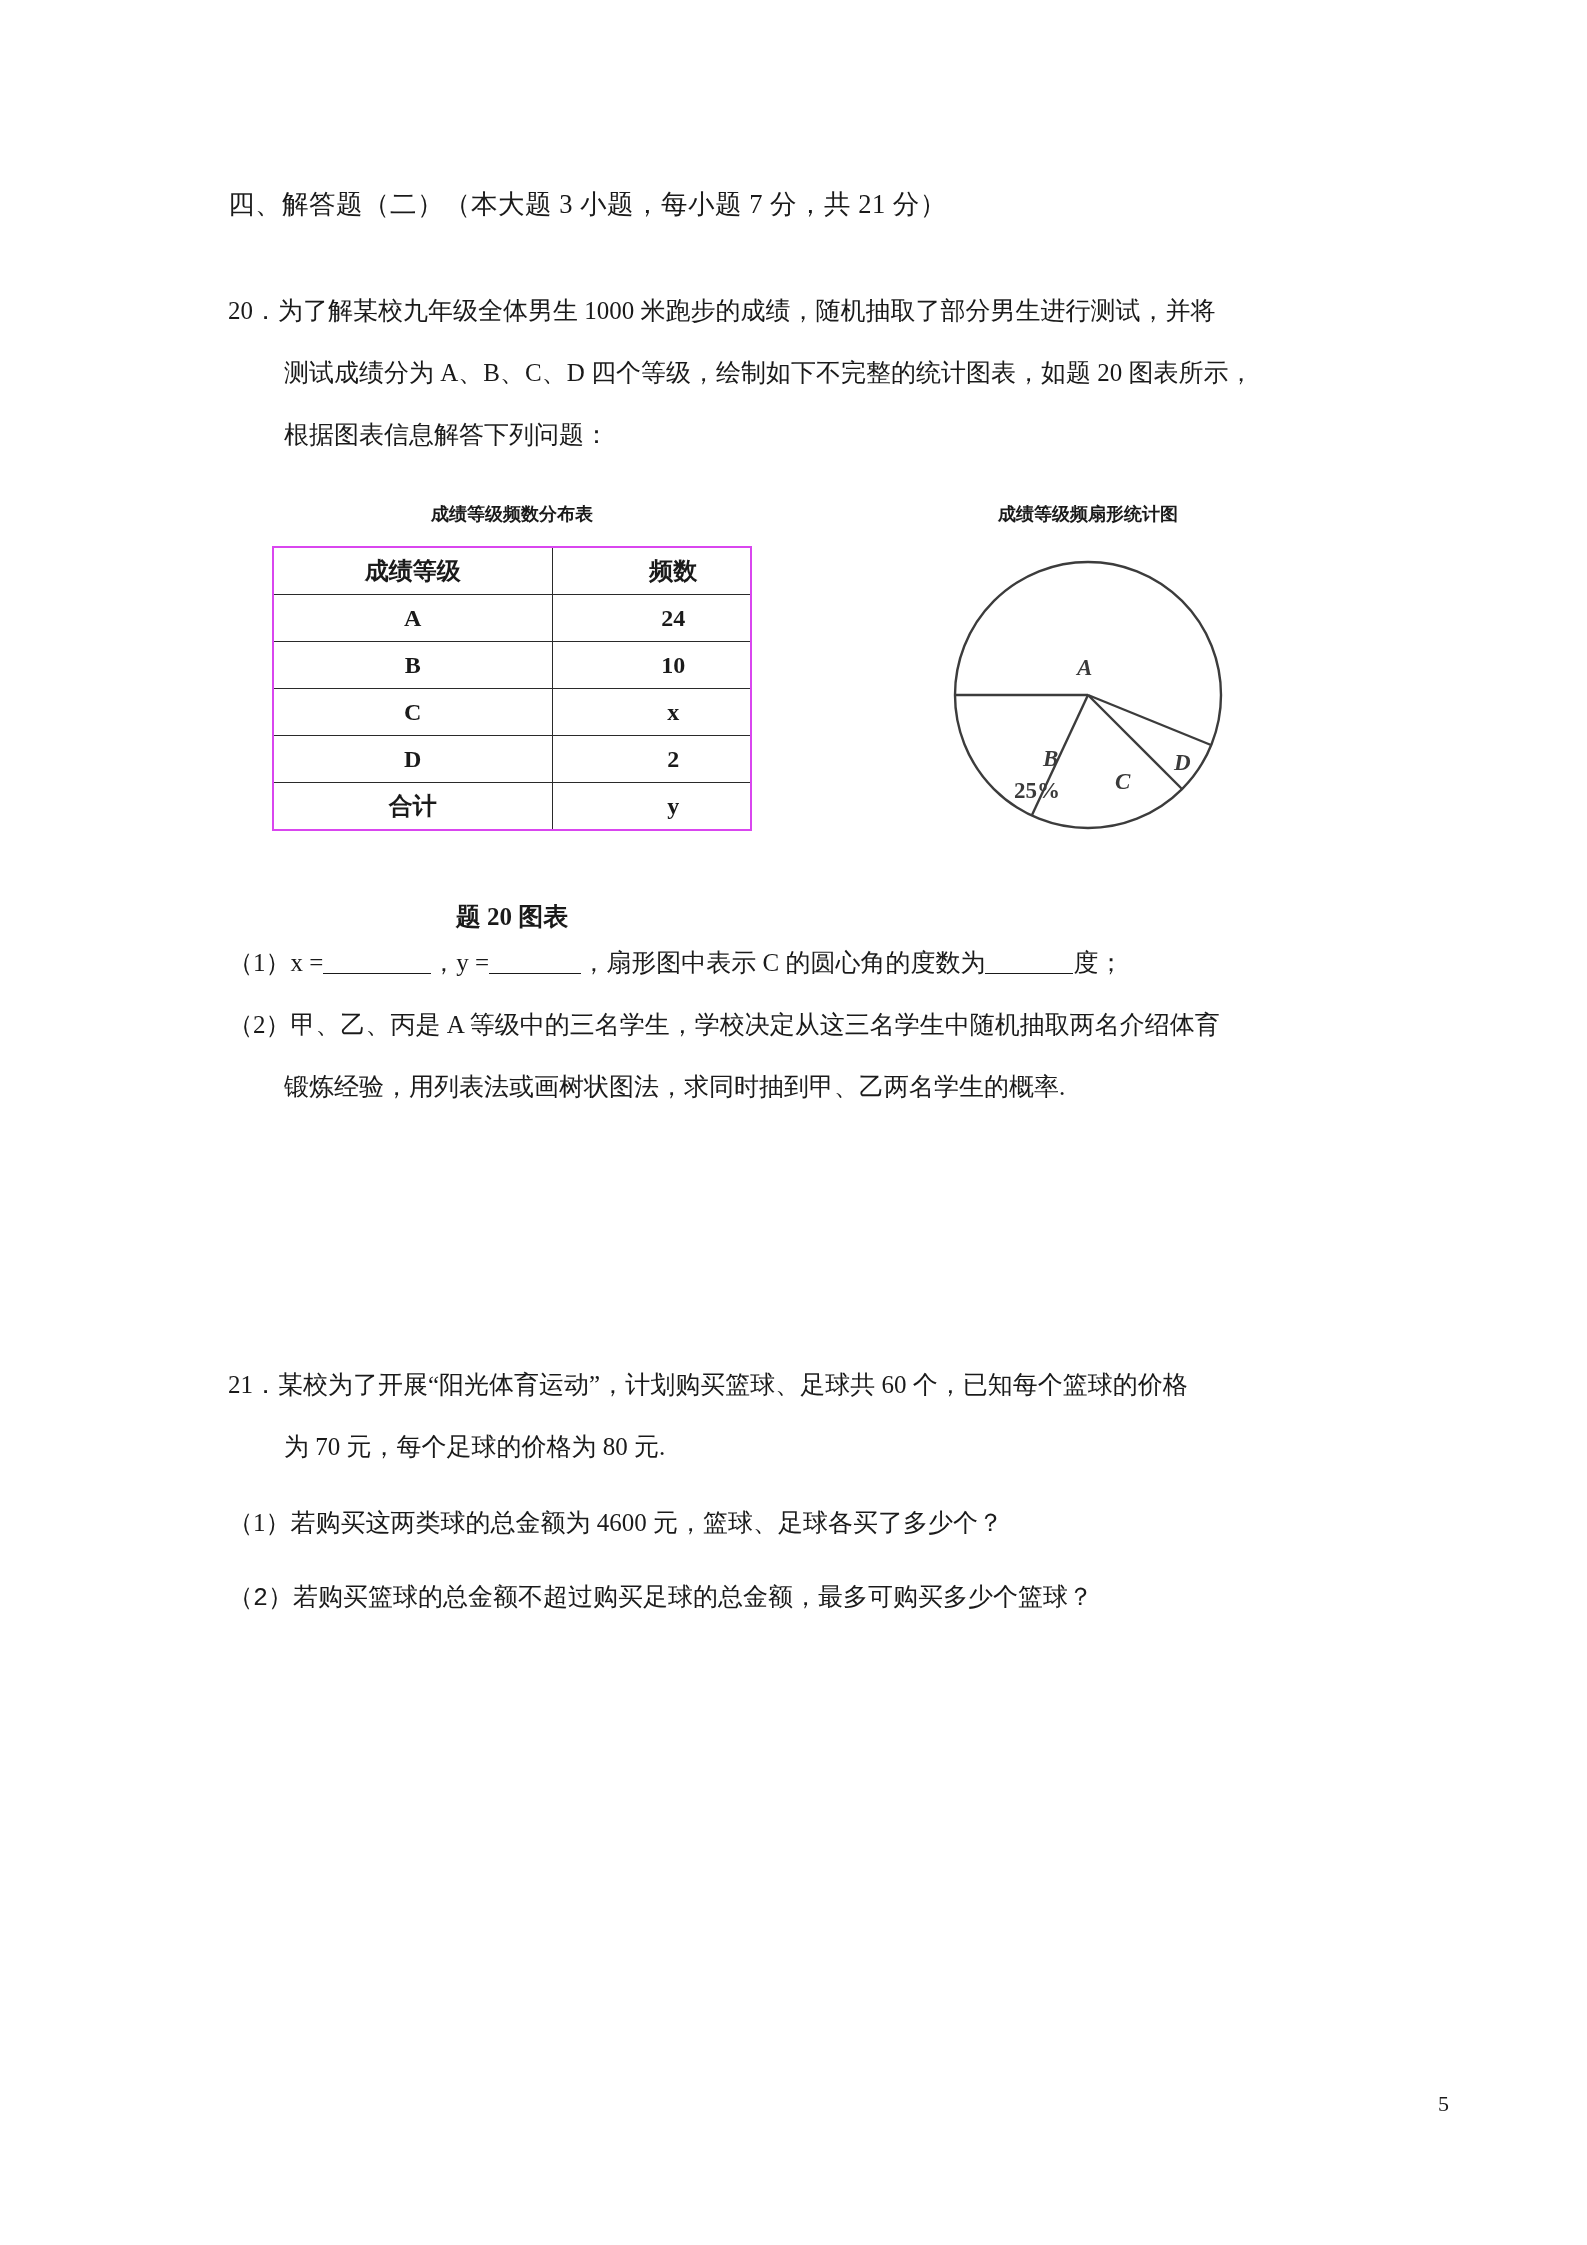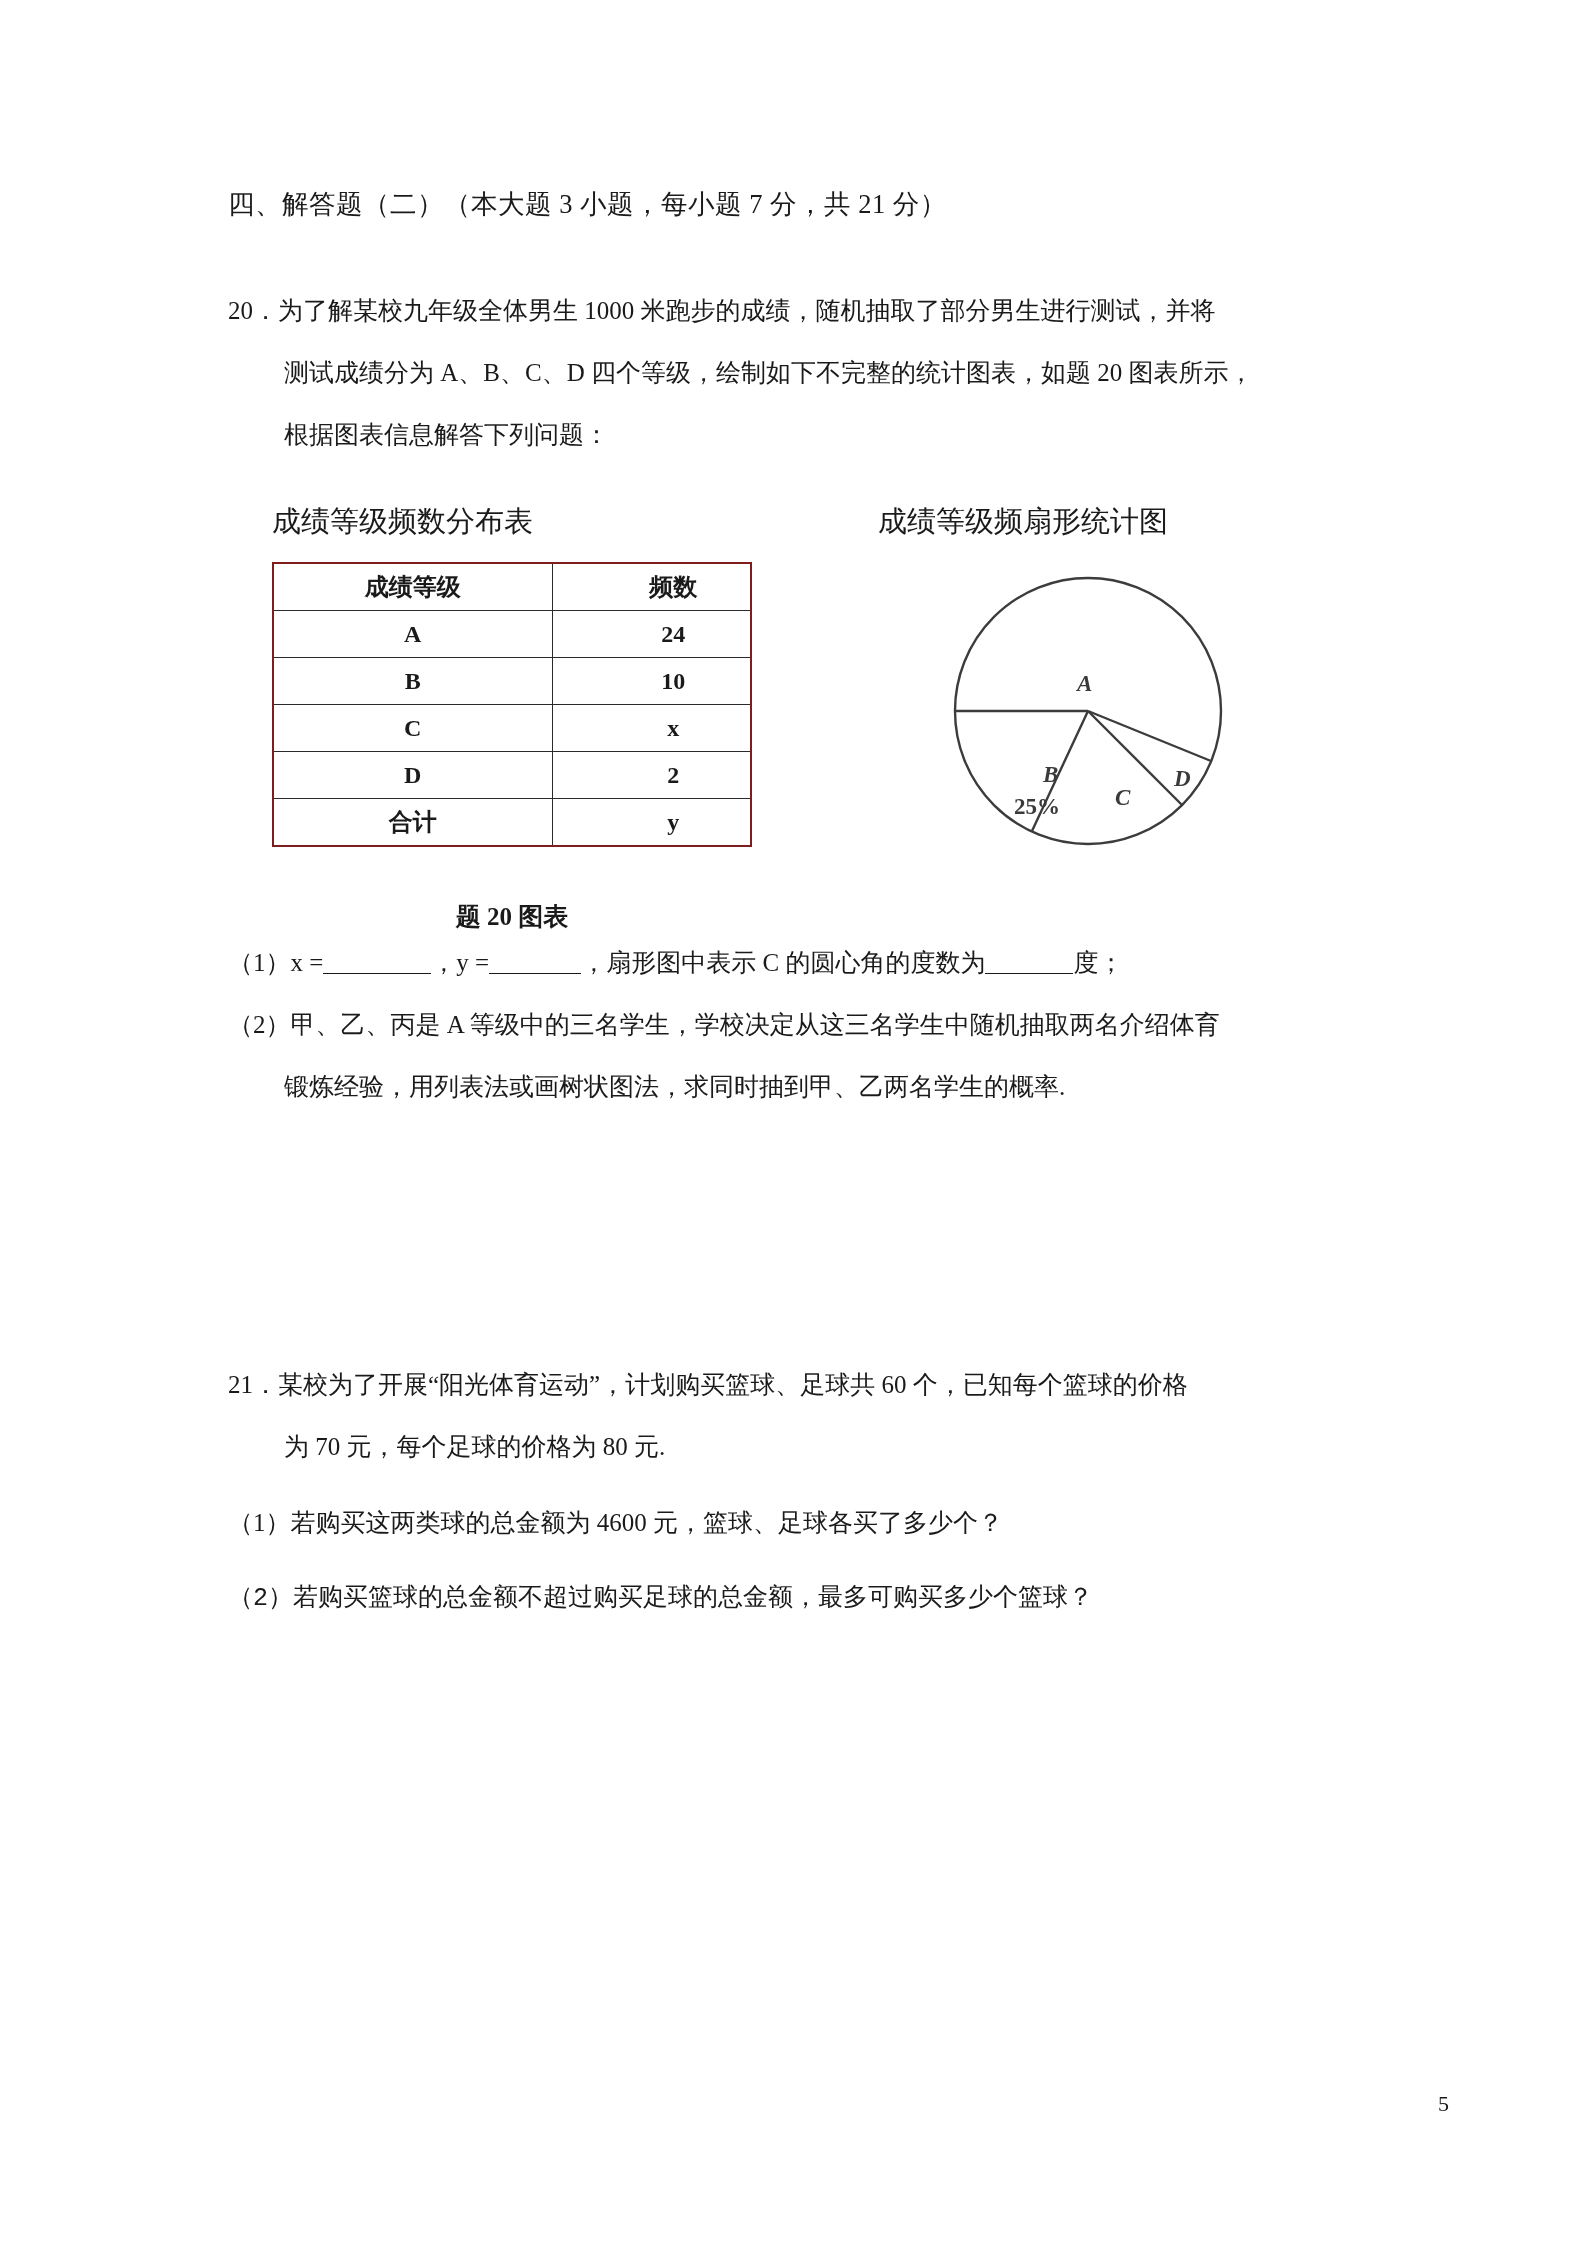--- a/index.html
+++ b/index.html
@@ -48,8 +48,9 @@
     margin-top:36px;
   }
   .fig-title {
-    font-weight:normal;
-    font-size:29px;
+    font-weight:bold;
+    font-size:18px;
+    text-align:center;
     white-space:nowrap;
   }
 

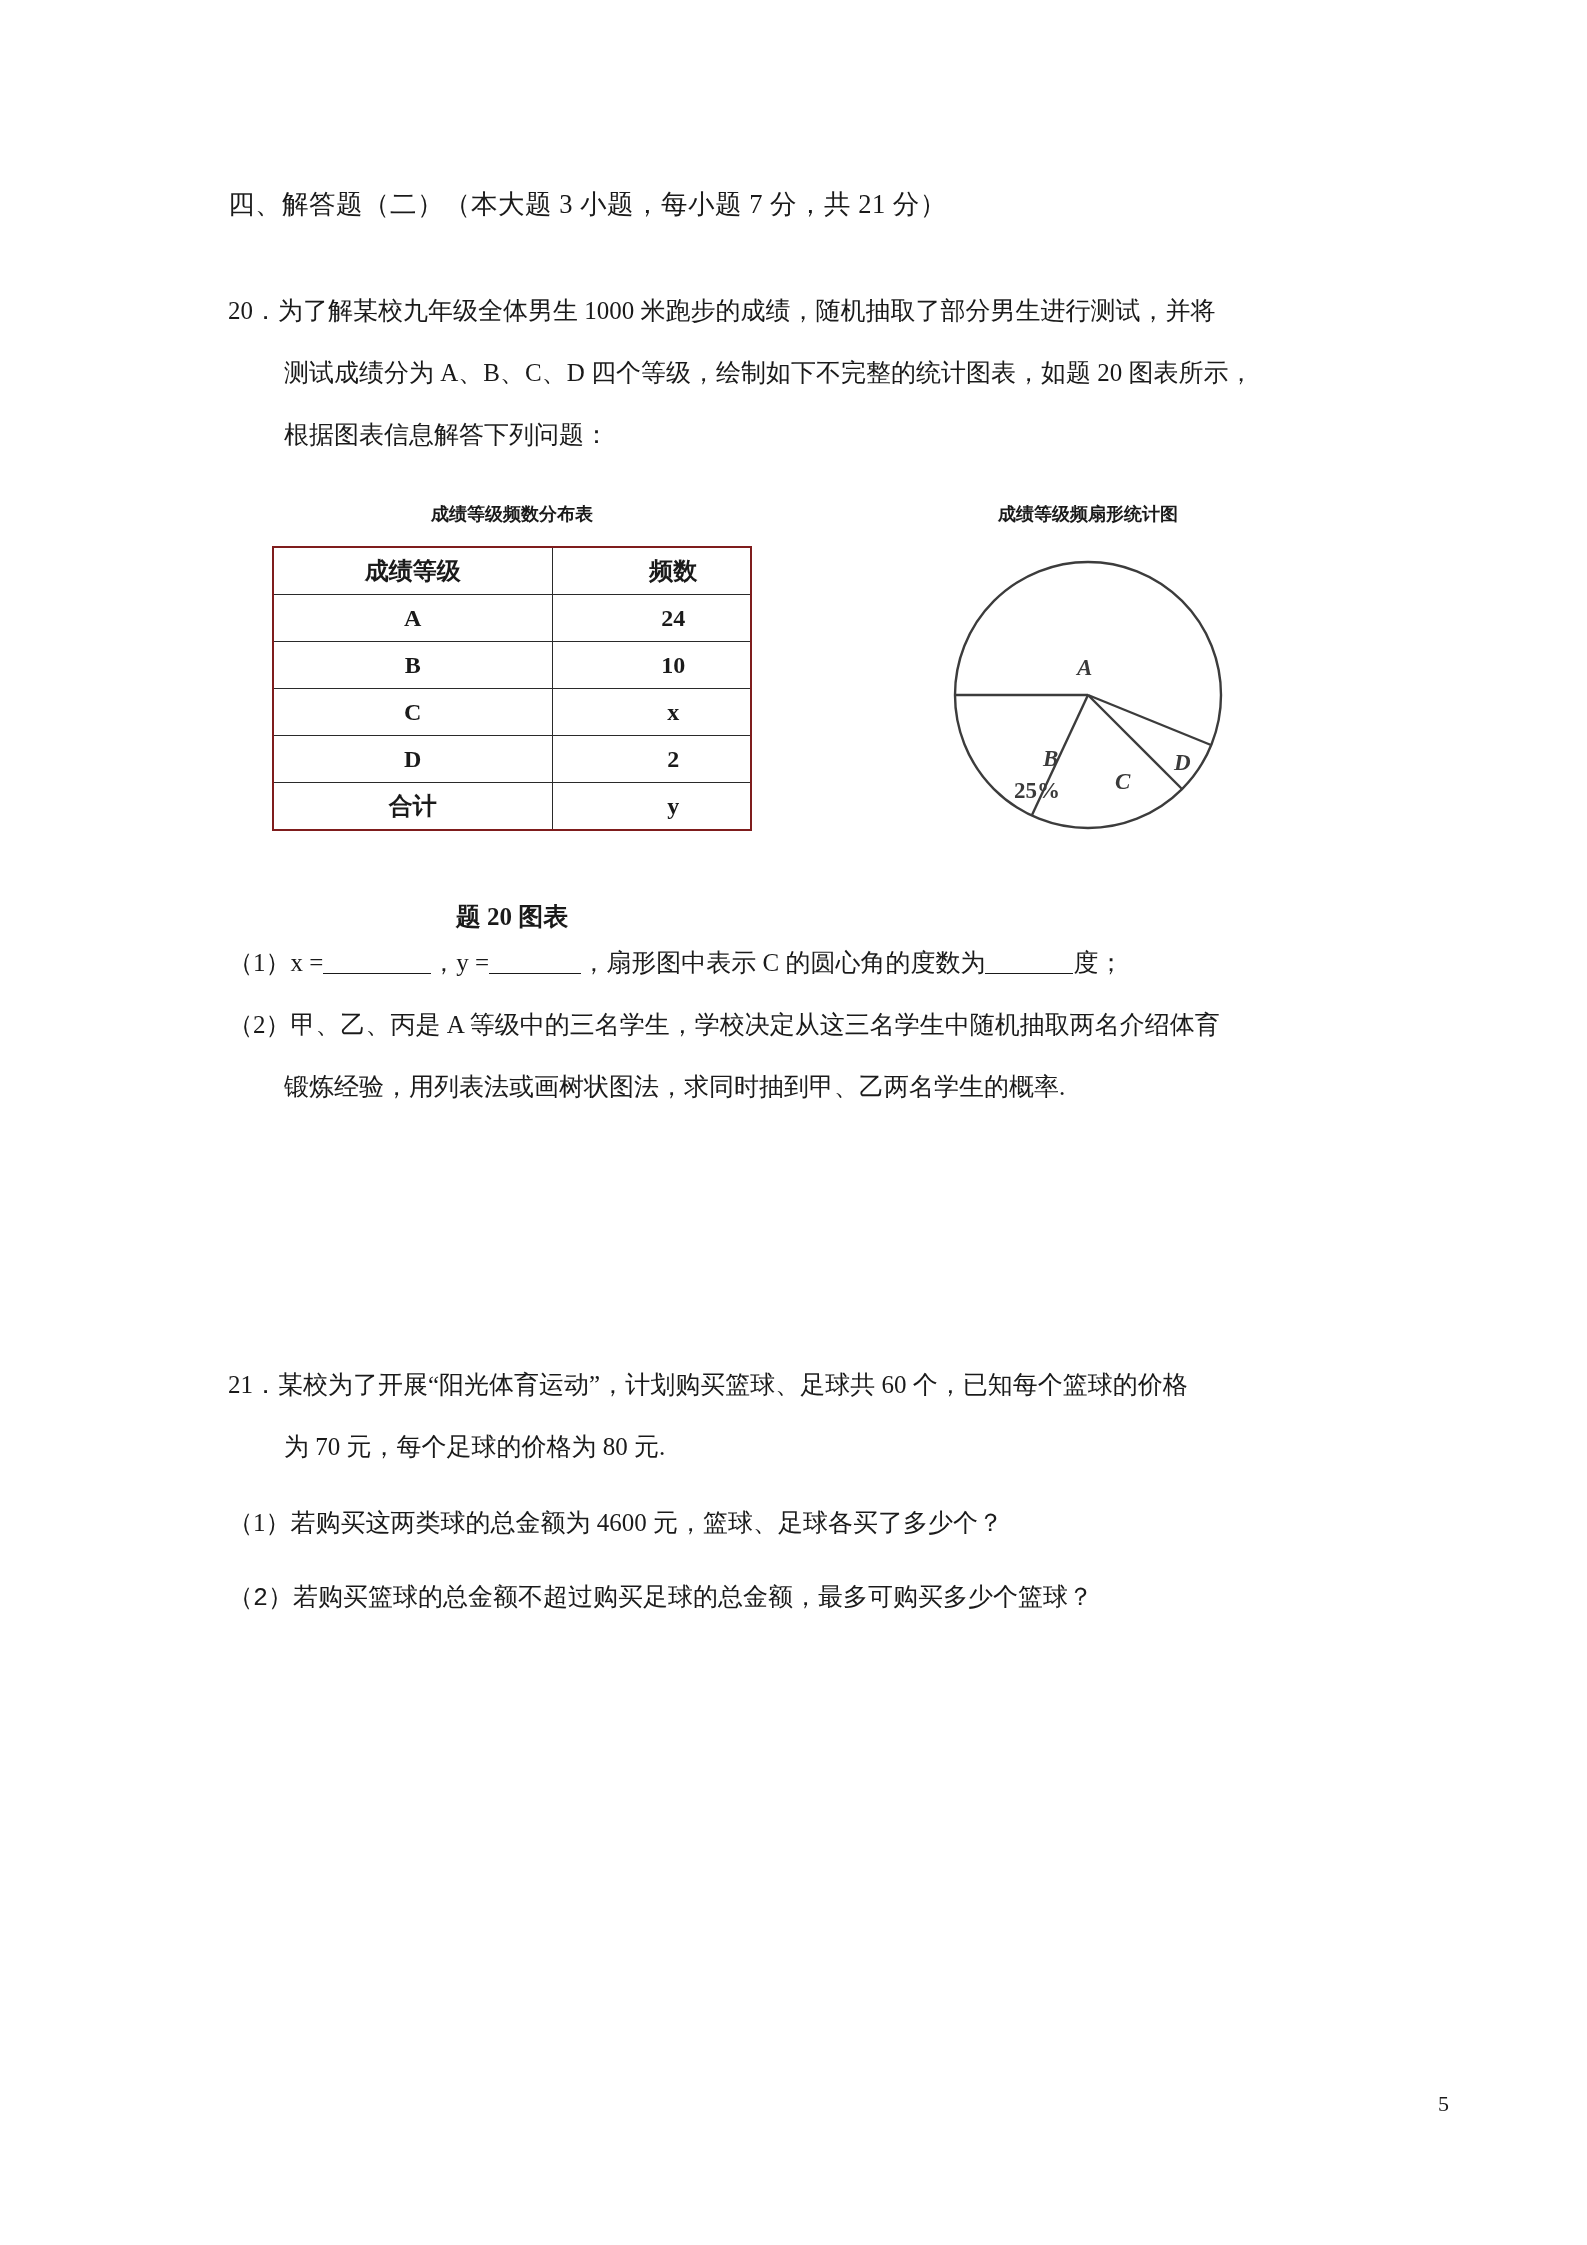--- a/index.html
+++ b/index.html
@@ -64,7 +64,7 @@
     border-collapse:collapse;
     margin-top:20px;
     width:480px;
-    border:2px solid #7f1d1d;
+    border:2px solid #d946ef;
   }
   table.freq td {
     border:1.5px solid #2a2a2a;

